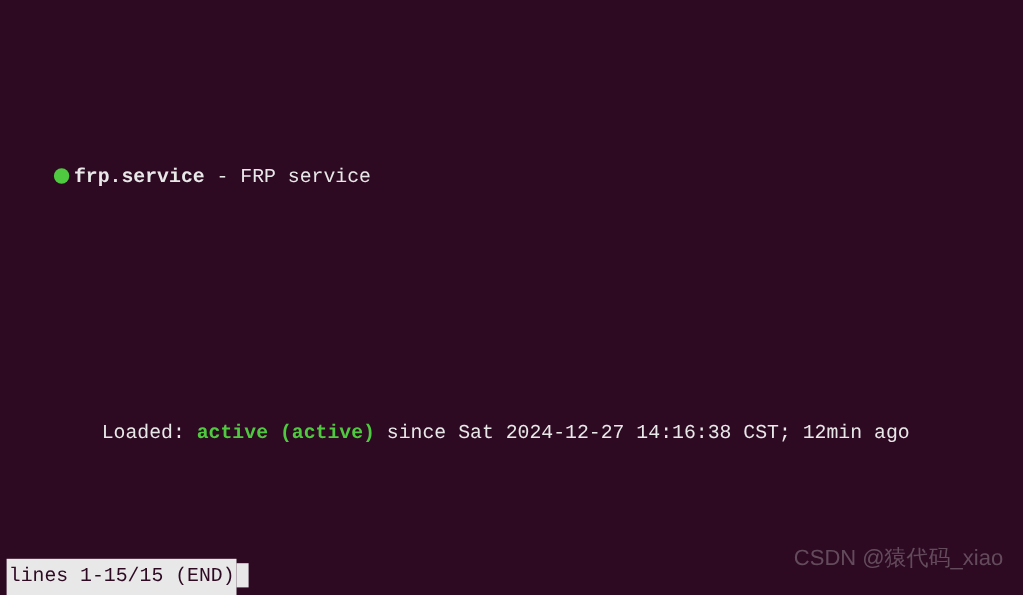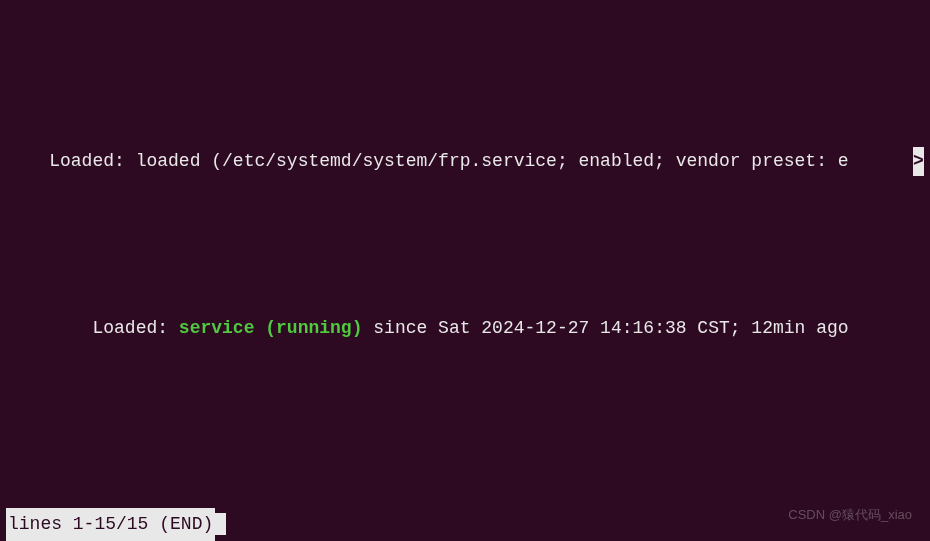--- a/index.html
+++ b/index.html
@@ -97,6 +97,9 @@
 
 <div class="terminal-content">
 
+  <div>
+    <span class="bullet"></span><span class="service-name">frp.service</span><span class="text-normal"> - FRP service</span>
+  </div>
 
   <div class="row">
     <div class="row-left"><span class="label">    Loaded: </span><span class="text-normal">loaded (/etc/systemd/system/frp.service; enabled; vendor preset: e</span></div>

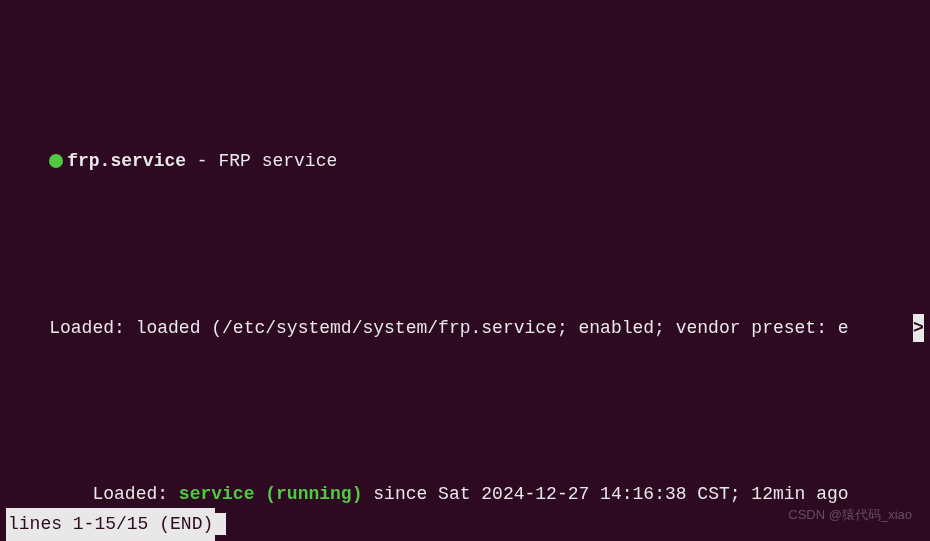--- a/index.html
+++ b/index.html
@@ -101,10 +101,6 @@
     <span class="bullet"></span><span class="service-name">frp.service</span><span class="text-normal"> - FRP service</span>
   </div>
 
-  <div class="row">
-    <div class="row-left"><span class="label">    Loaded: </span><span class="text-normal">loaded (/etc/systemd/system/frp.service; enabled; vendor preset: e</span></div>
-    <span class="overflow-arrow">&gt;</span>
-  </div>
 
   <div>
     <span class="label">    Loaded: </span><span class="active-green">service (running)</span><span class="text-normal"> since Sat 2024-12-27 14:16:38 CST; 12min ago</span>

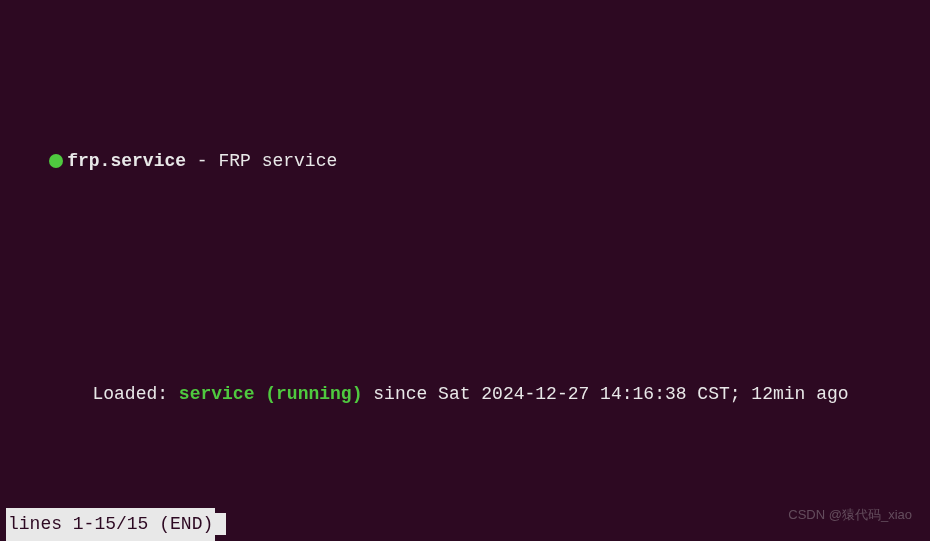--- a/index.html
+++ b/index.html
@@ -103,7 +103,7 @@
 
 
   <div>
-    <span class="label">    Loaded: </span><span class="active-green">service (running)</span><span class="text-normal"> since Sat 2024-12-27 14:16:38 CST; 12min ago</span>
+    <span class="label">    Loaded: </span><span class="active-green">active (active)</span><span class="text-normal"> since Sat 2024-12-27 14:16:38 CST; 12min ago</span>
   </div>
 
   

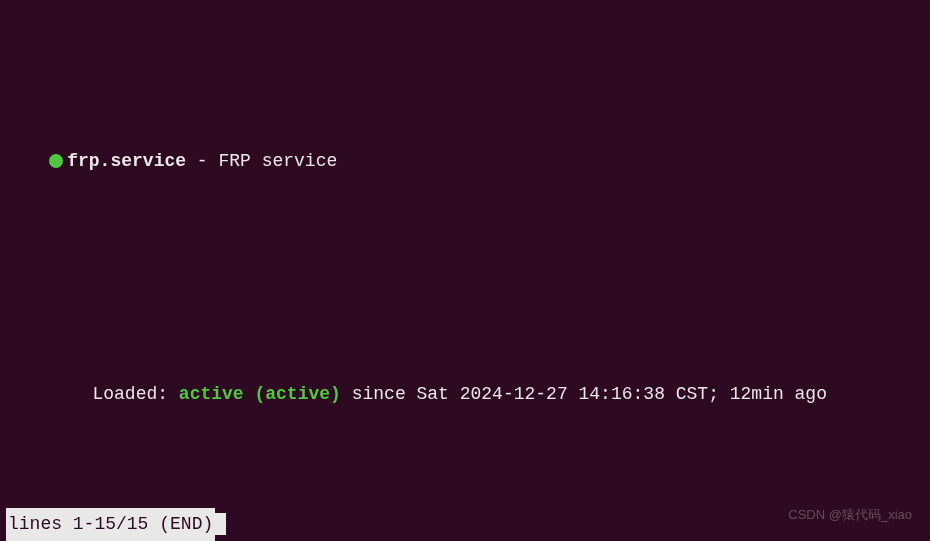--- a/index.html
+++ b/index.html
@@ -88,7 +88,7 @@
       bottom: 14px;
       right: 18px;
       color: rgba(200,200,200,0.35);
-      font-size: 13px;
+      font-size: 20px;
       font-family: sans-serif;
     }
   </style>

